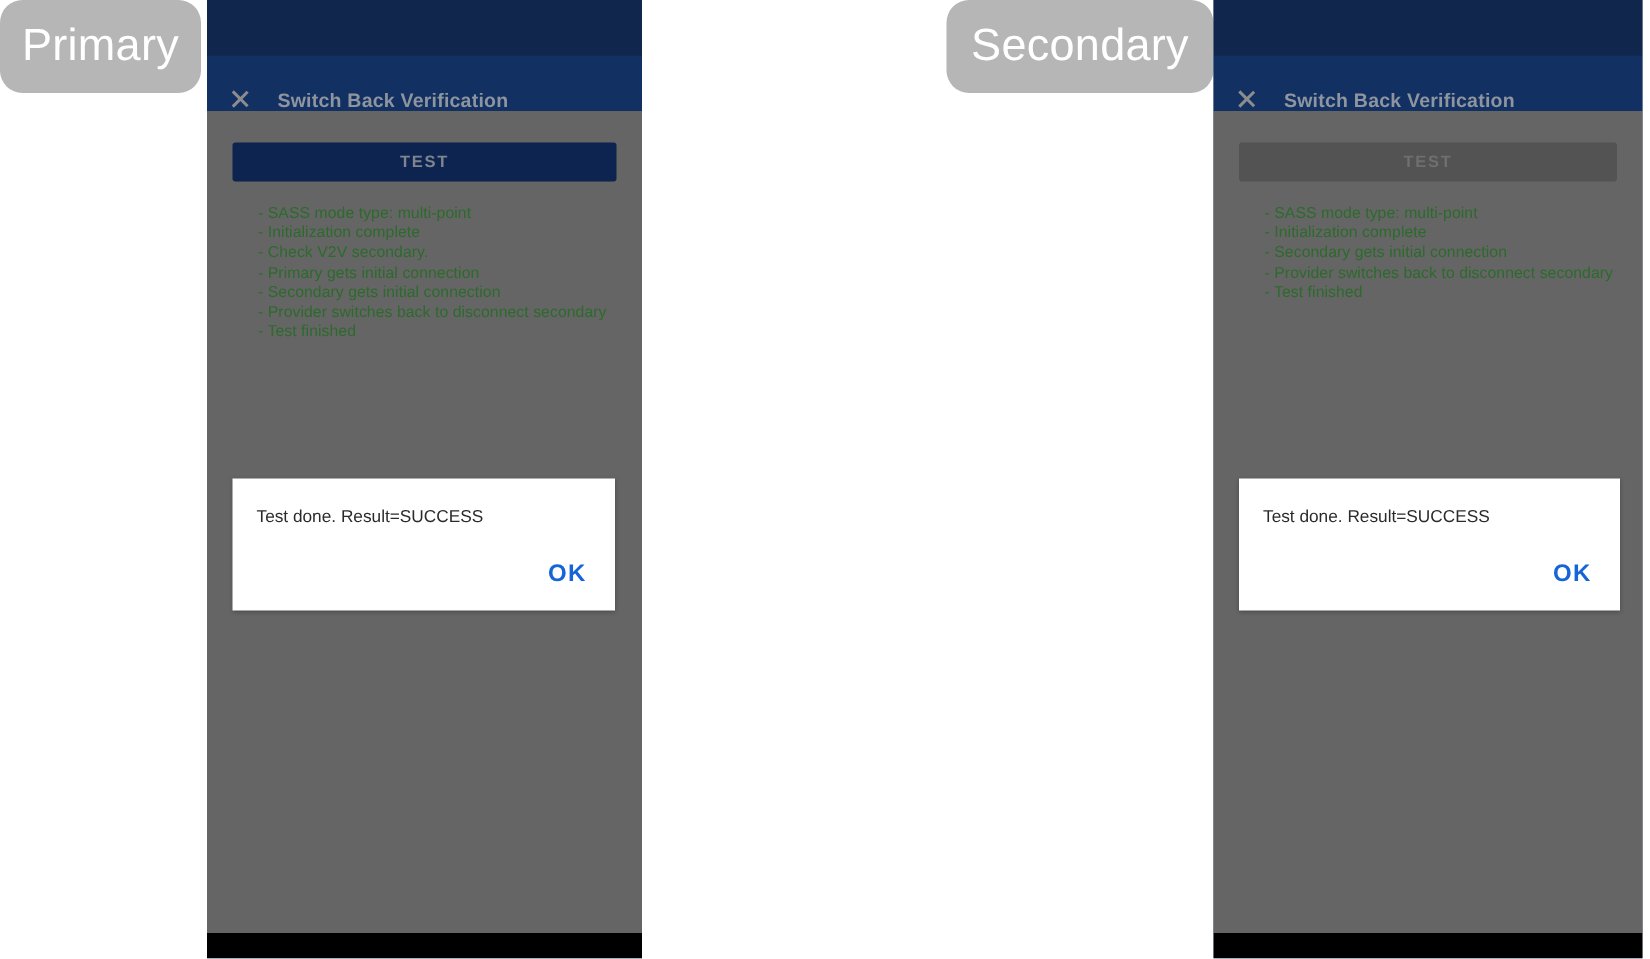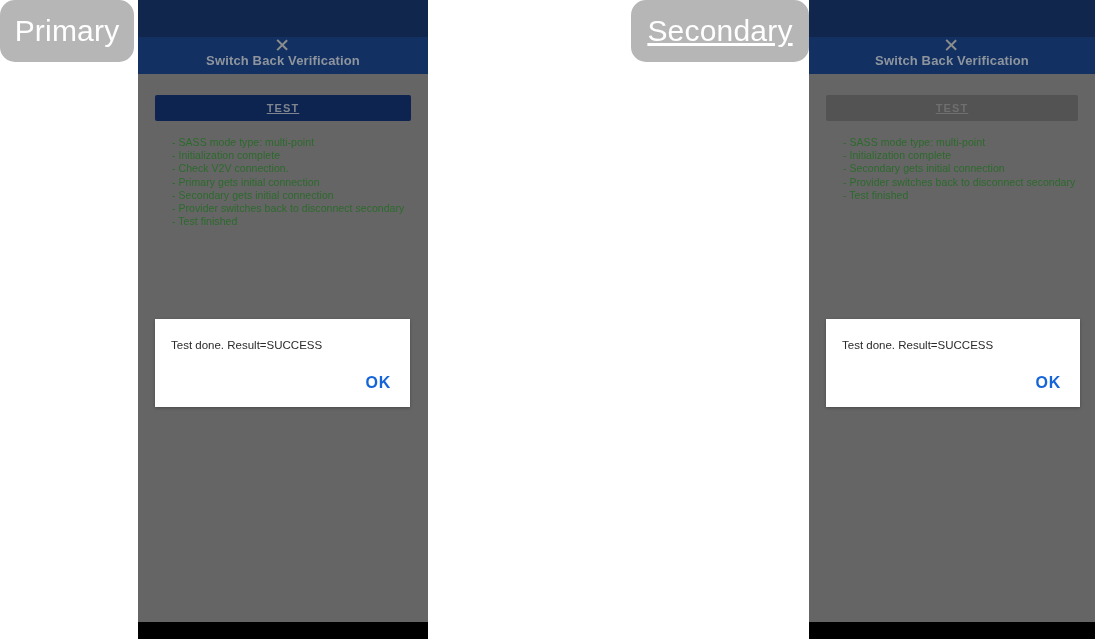--- a/index.html
+++ b/index.html
@@ -31,7 +31,7 @@
     border-radius: 15px;
   }
   #caption-primary { left: 0px; width: 134px; }
-  #caption-secondary { left: 631px; width: 178px; text-decoration: underline; }
+  #caption-secondary { left: 631px; width: 178px; }
 
   
   .device {

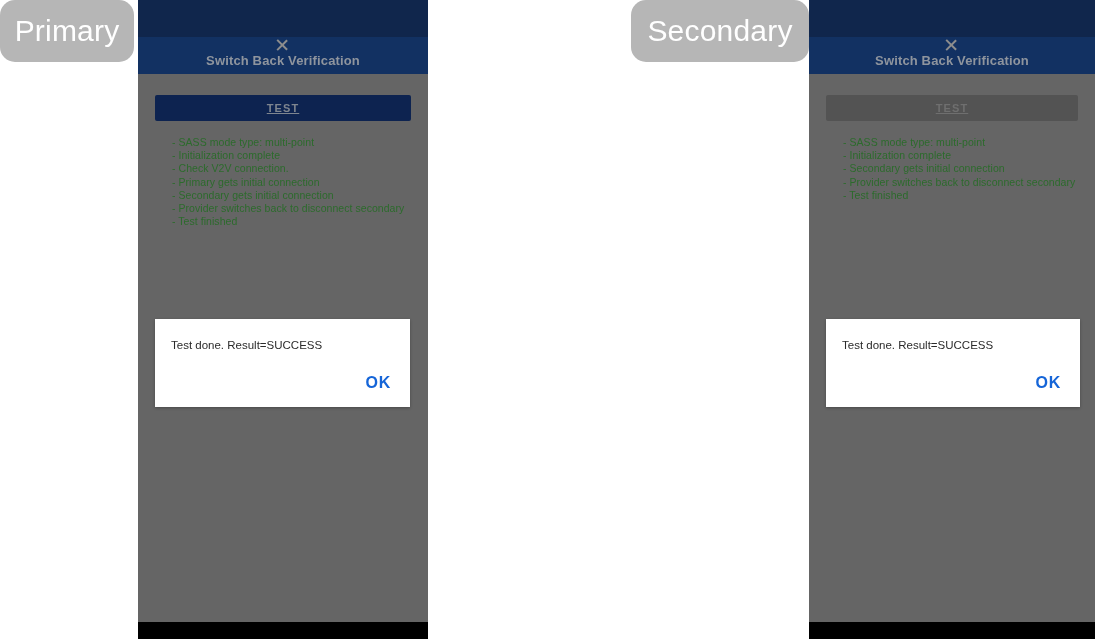--- a/index.html
+++ b/index.html
@@ -57,8 +57,7 @@
     height: 37px;
     background: #123162;
     display: flex;
-    align-items: center;
-    flex-direction: column;
+    align-items: flex-end;
   }
   .appbar .close-icon {
     width: 16px;

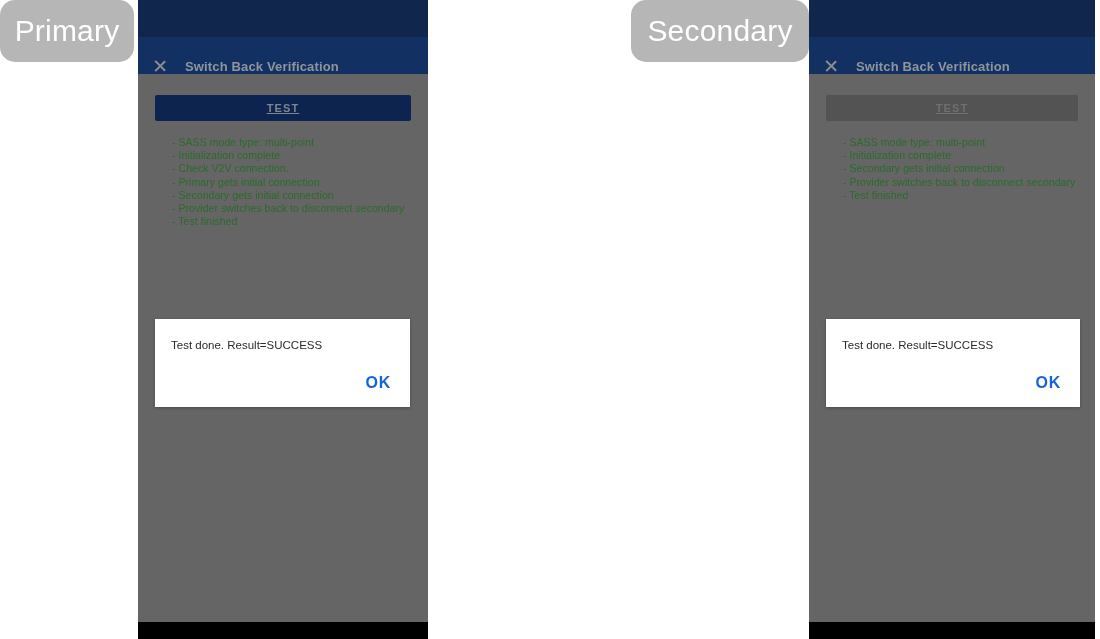--- a/index.html
+++ b/index.html
@@ -112,7 +112,6 @@
     line-height: 26px;
     padding: 0;
     cursor: pointer;
-    text-decoration: underline;
   }
   .test-button.enabled {
     background: #0d2350;

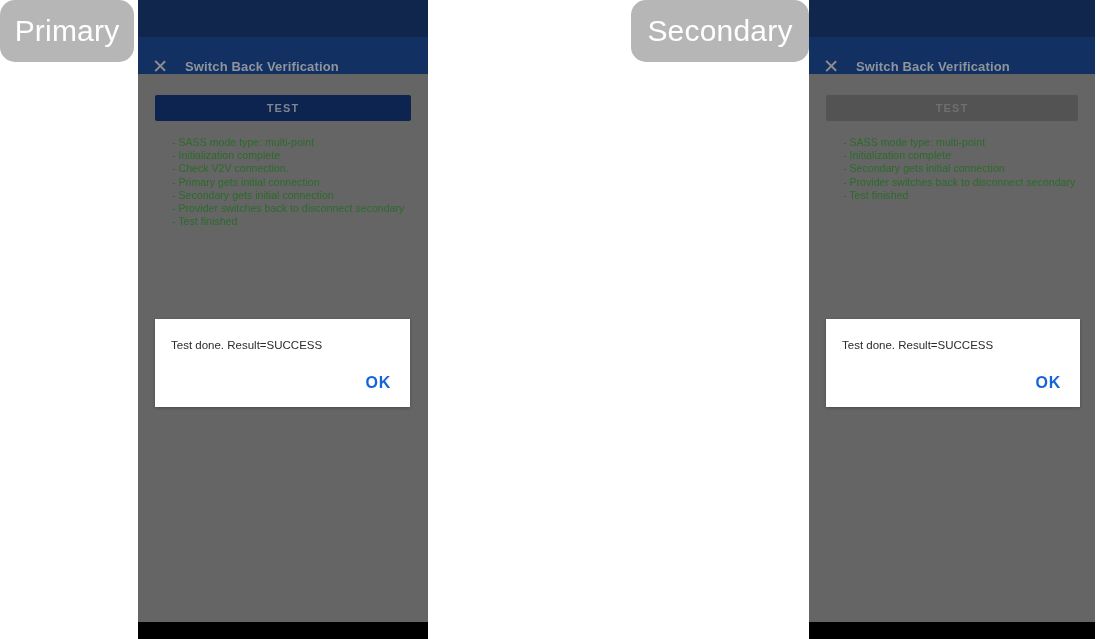--- a/index.html
+++ b/index.html
@@ -203,7 +203,7 @@
     <div class="log">
       <div class="log-line">- SASS mode type: multi-point</div>
       <div class="log-line">- Initialization complete</div>
-      <div class="log-line">- Check V2V connection.</div>
+      <div class="log-line">- Check V2V secondary.</div>
       <div class="log-line">- Primary gets initial connection</div>
       <div class="log-line">- Secondary gets initial connection</div>
       <div class="log-line">- Provider switches back to disconnect secondary</div>

